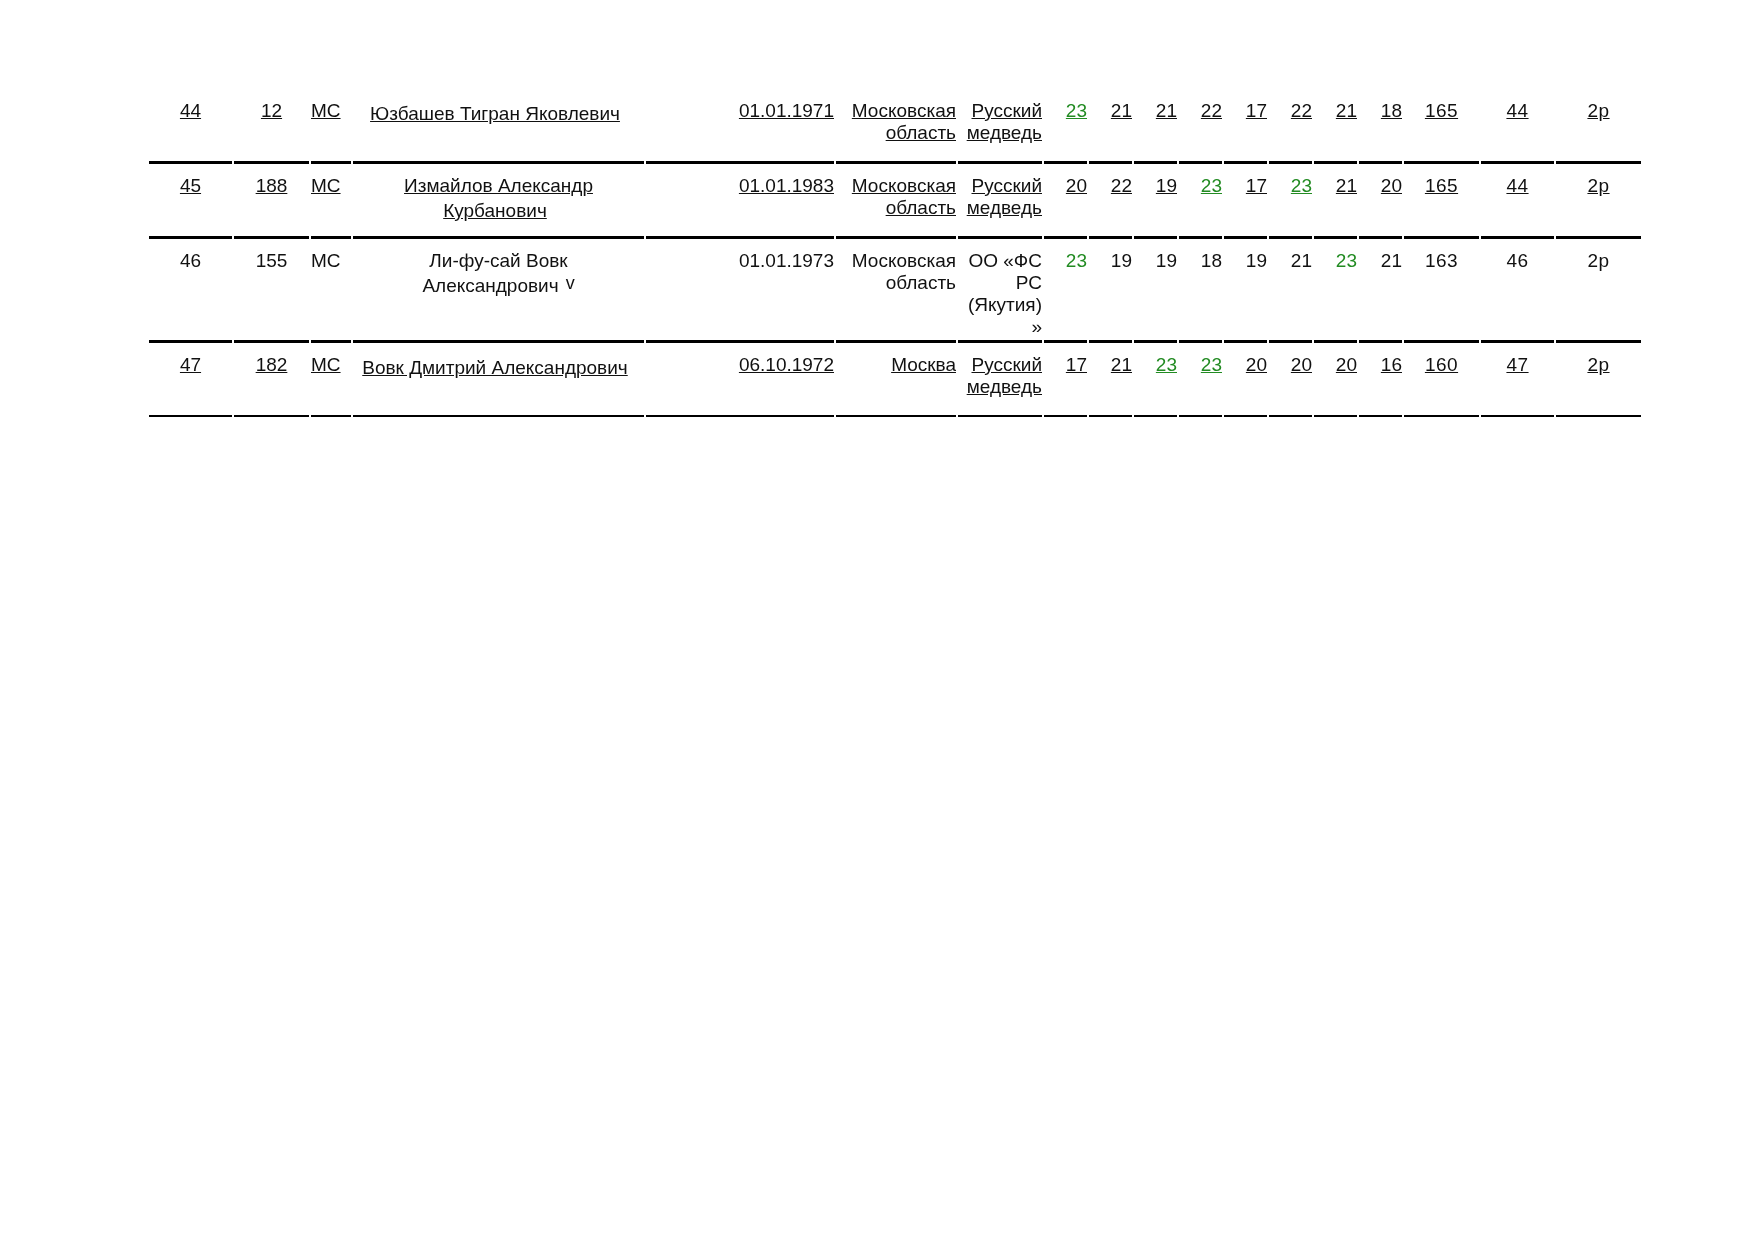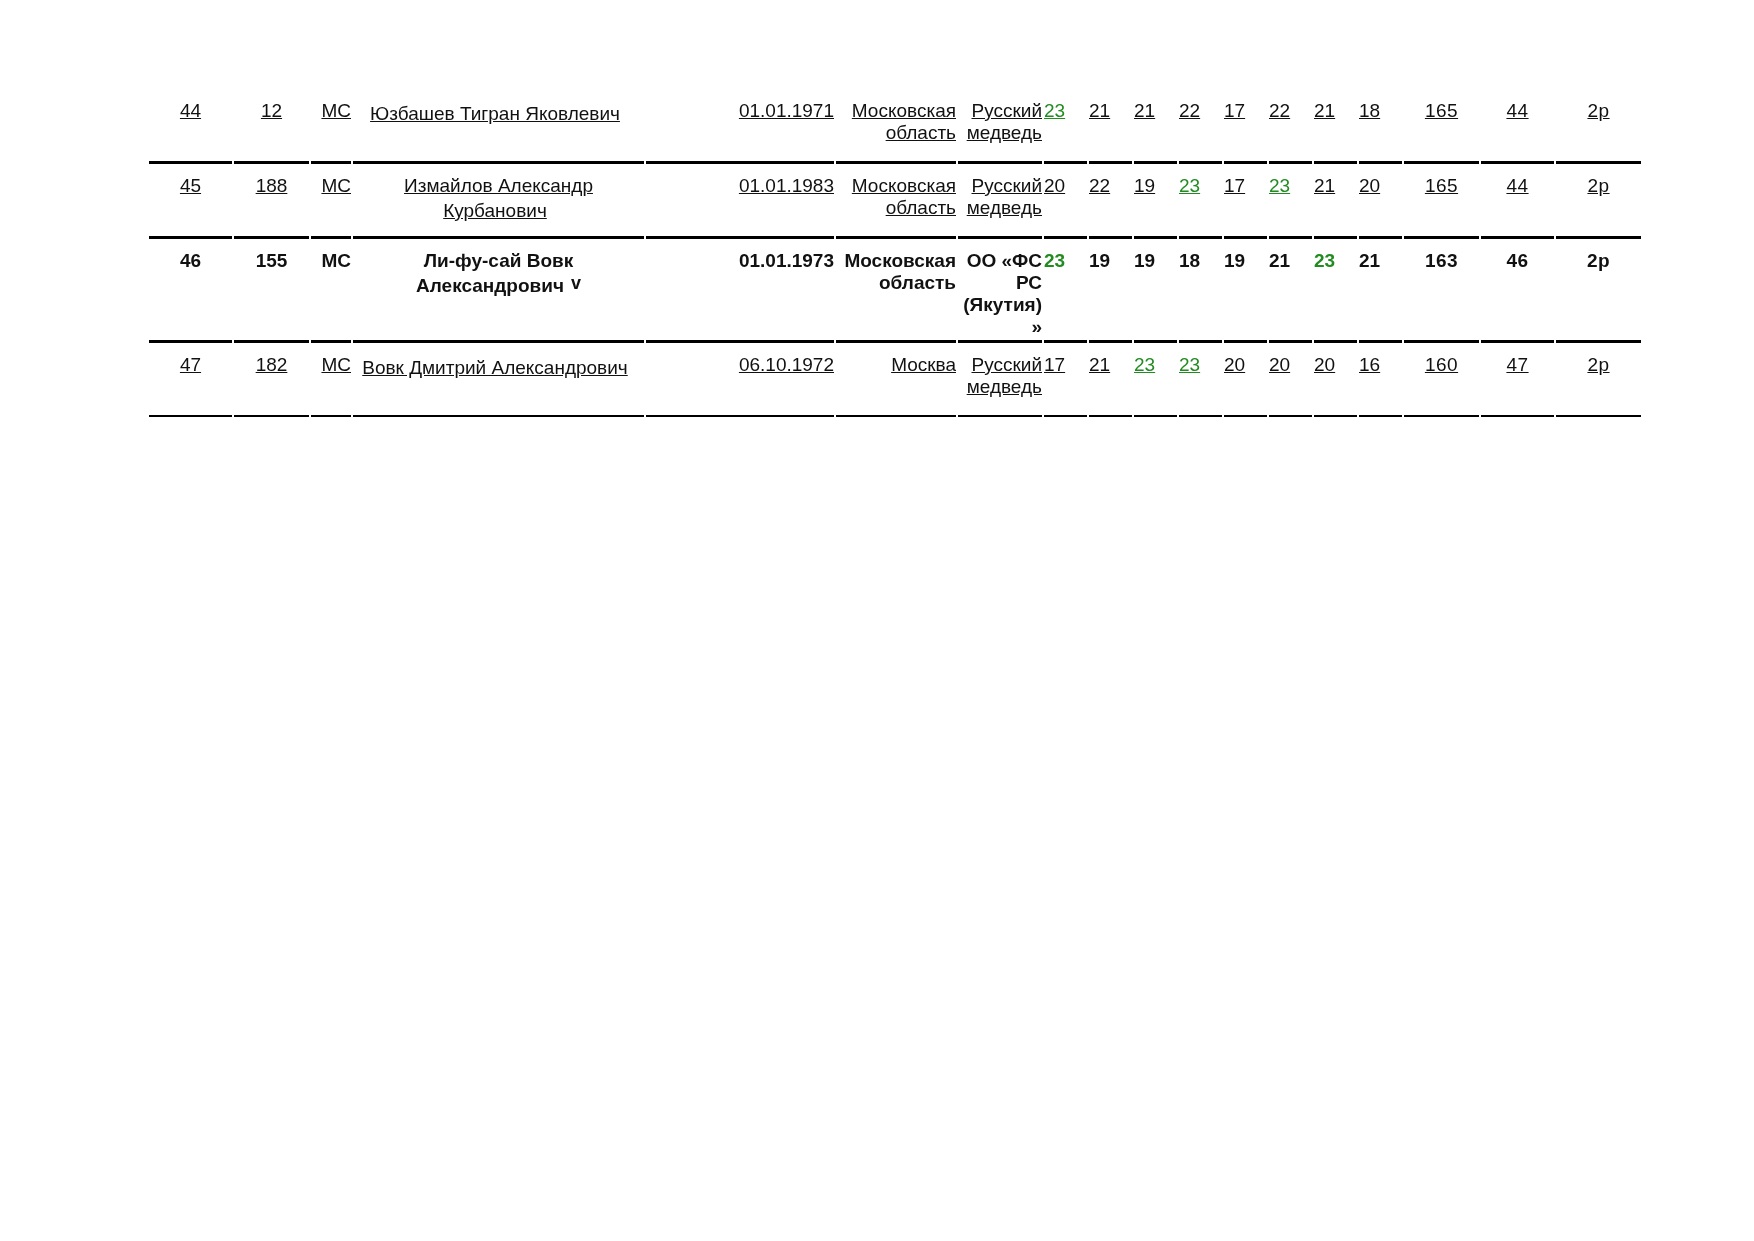--- a/index.html
+++ b/index.html
@@ -45,7 +45,7 @@
   }
   td.c-rank {
     font-size: 18px;
-    text-align: right;
+    text-align: left;
     padding-top: 12px;
   }
   td.c-name {

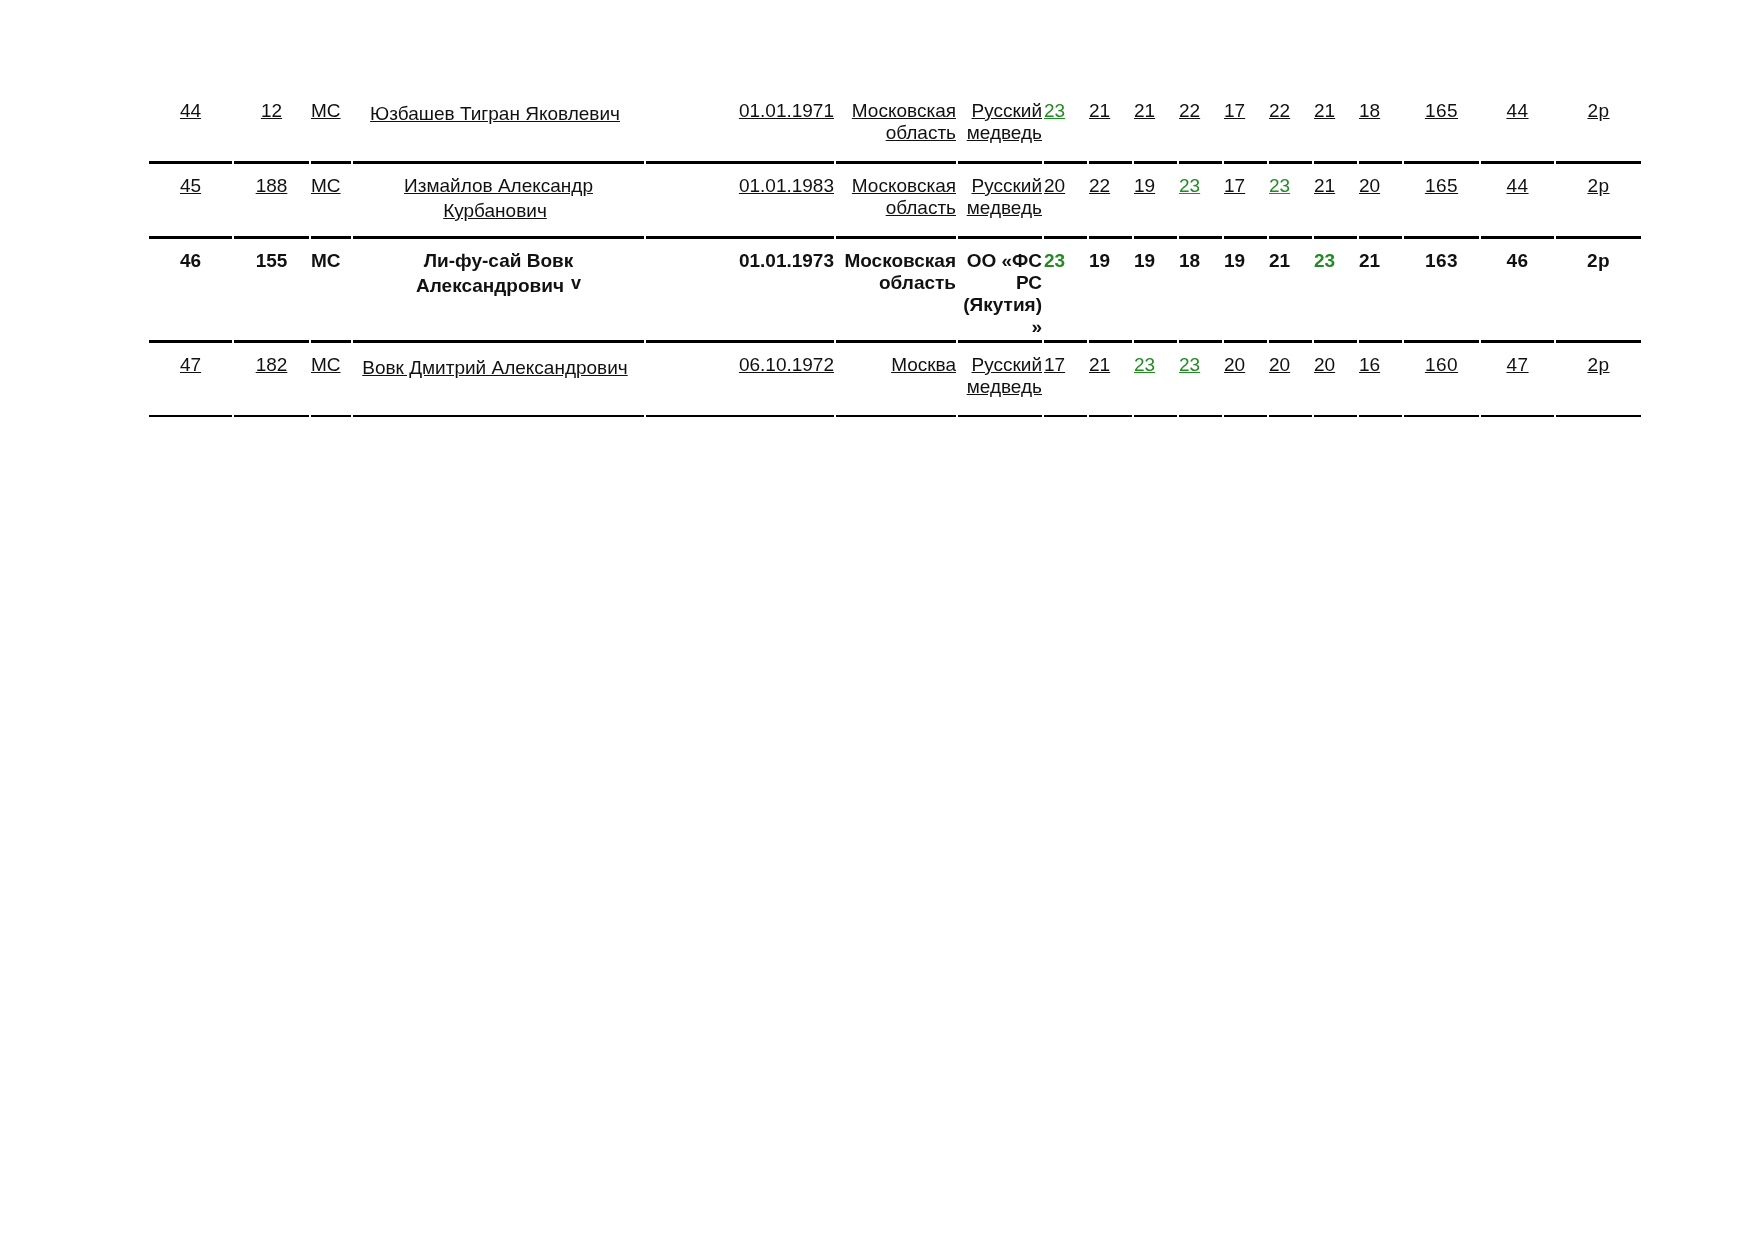--- a/index.html
+++ b/index.html
@@ -75,7 +75,7 @@
   td.c-club { line-height: 21px; overflow-wrap: break-word; }
   td.c-score {
     vertical-align: middle;
-    text-align: left;
+    text-align: right;
     font-size: 18px;
     padding: 0;
   }

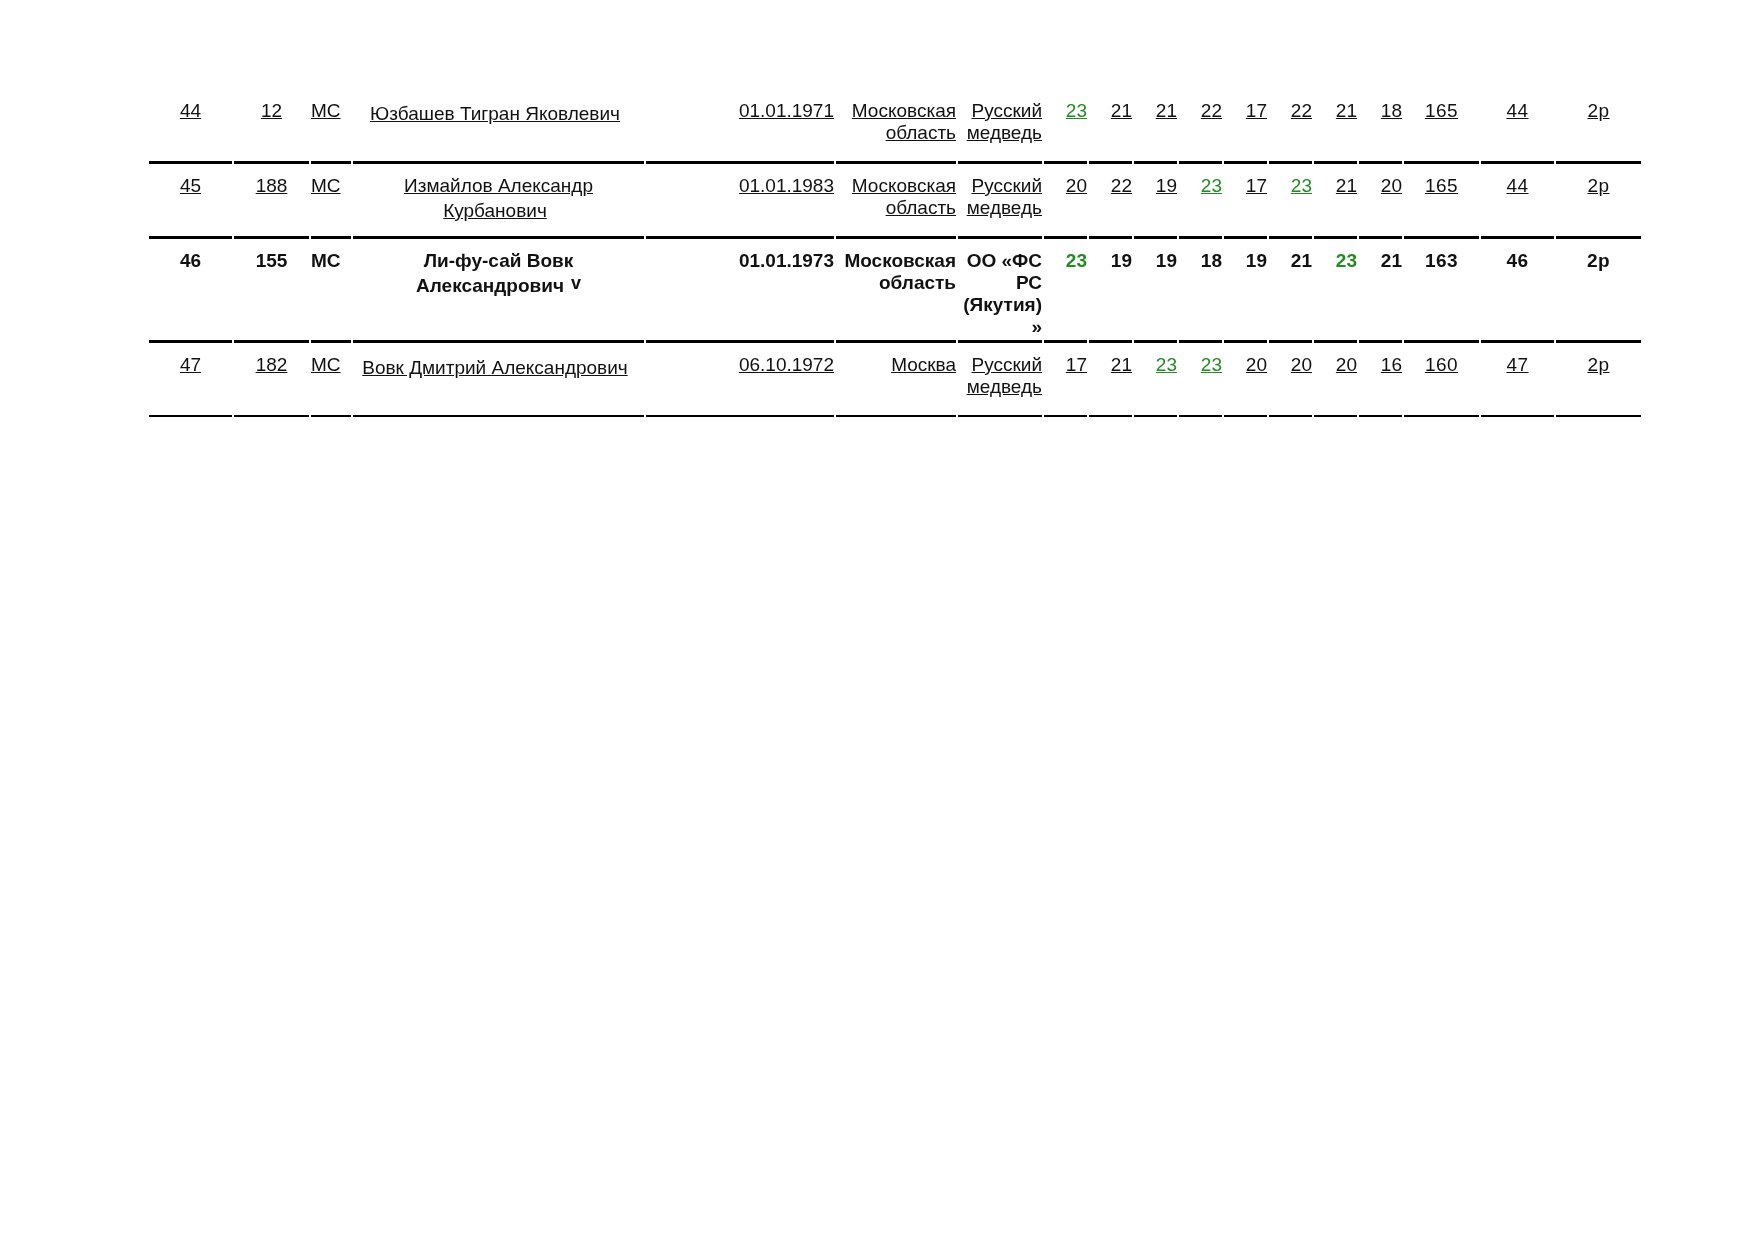--- a/index.html
+++ b/index.html
@@ -35,7 +35,7 @@
     overflow: hidden;
   }
   table.results tr.r-norm td { height: 61px; text-decoration: underline; }
-  table.results tr.r-tall td { height: 90px; font-weight: bold; }
+  table.results tr.r-tall td { height: 90px; }
   table.results tr:last-child td { border-bottom-width: 2px; }
 
   td.big {

